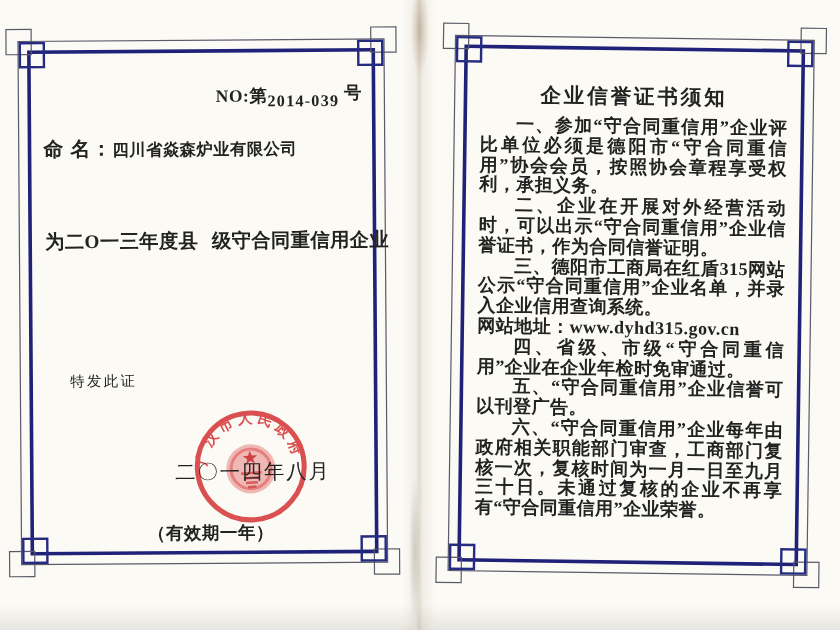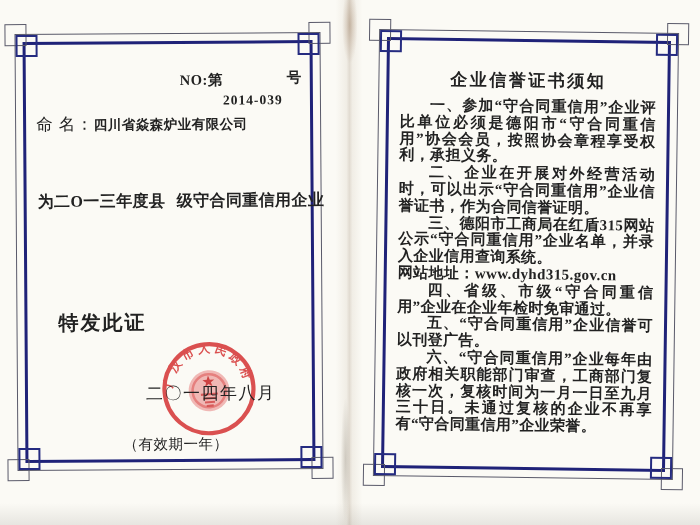--- a/index.html
+++ b/index.html
@@ -24,7 +24,7 @@
 
   
   .serial{position:absolute;left:165px;top:38px;font-weight:700;font-size:14.5px;letter-spacing:.5px;white-space:nowrap;}
-  .serial .num{font-size:13.5px;position:relative;top:20px;letter-spacing:1px;}
+  .serial .num{font-size:13.5px;position:relative;top:4px;letter-spacing:1px;}
   .serial .suffix{position:relative;top:-2px;margin-left:4px;}
   .name-row{position:absolute;left:21px;top:80px;white-space:nowrap;}
   .name-label{font-weight:400;font-size:16.5px;letter-spacing:1px;}

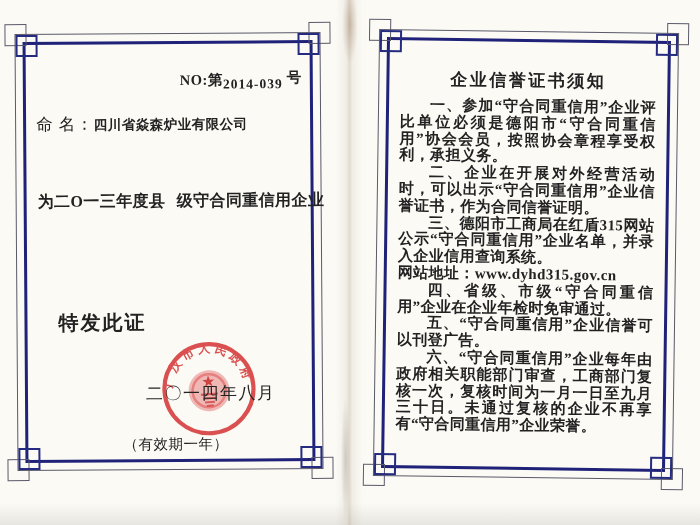--- a/index.html
+++ b/index.html
@@ -27,7 +27,7 @@
   .serial .num{font-size:13.5px;position:relative;top:4px;letter-spacing:1px;}
   .serial .suffix{position:relative;top:-2px;margin-left:4px;}
   .name-row{position:absolute;left:21px;top:80px;white-space:nowrap;}
-  .name-label{font-weight:400;font-size:16.5px;letter-spacing:1px;}
+  .name-label{font-weight:700;font-size:16.5px;letter-spacing:1px;}
   .company{font-weight:700;font-size:13.5px;letter-spacing:.5px;}
   .award{position:absolute;left:22px;top:158px;font-weight:700;font-size:16px;letter-spacing:.4px;word-spacing:7px;white-space:nowrap;}
   .issue{position:absolute;left:42px;top:276px;font-weight:700;font-size:20px;letter-spacing:2px;}

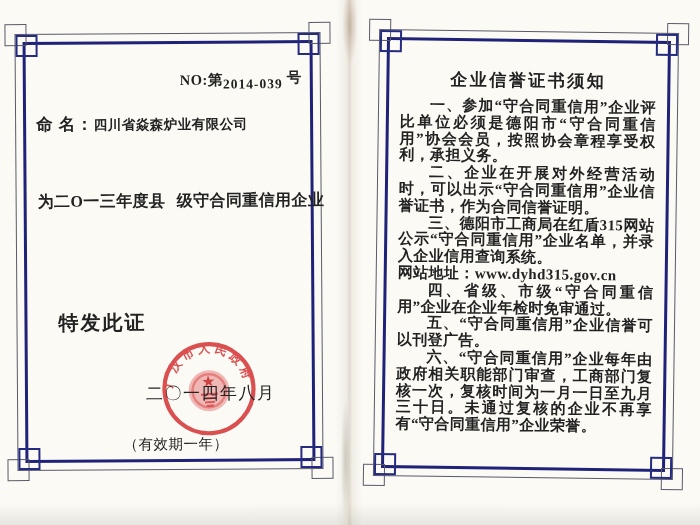--- a/index.html
+++ b/index.html
@@ -30,7 +30,7 @@
   .name-label{font-weight:700;font-size:16.5px;letter-spacing:1px;}
   .company{font-weight:700;font-size:13.5px;letter-spacing:.5px;}
   .award{position:absolute;left:22px;top:158px;font-weight:700;font-size:16px;letter-spacing:.4px;word-spacing:7px;white-space:nowrap;}
-  .issue{position:absolute;left:42px;top:276px;font-weight:700;font-size:20px;letter-spacing:2px;}
+  .issue{position:absolute;left:42px;top:276px;font-weight:400;font-size:12px;letter-spacing:2px;}
   .seal{position:absolute;left:142px;top:306px;z-index:2;}
   .issue-date{position:absolute;left:129px;top:349px;font-weight:400;font-size:17px;letter-spacing:1.5px;z-index:3;white-space:nowrap;}
   .validity{position:absolute;left:106px;top:402px;font-weight:400;font-size:14.5px;letter-spacing:.5px;white-space:nowrap;}

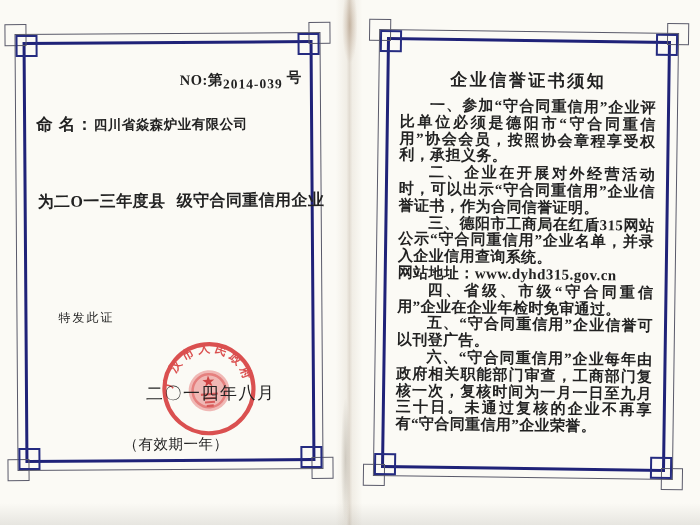--- a/index.html
+++ b/index.html
@@ -33,7 +33,7 @@
   .issue{position:absolute;left:42px;top:276px;font-weight:400;font-size:12px;letter-spacing:2px;}
   .seal{position:absolute;left:142px;top:306px;z-index:2;}
   .issue-date{position:absolute;left:129px;top:349px;font-weight:400;font-size:17px;letter-spacing:1.5px;z-index:3;white-space:nowrap;}
-  .validity{position:absolute;left:106px;top:402px;font-weight:400;font-size:14.5px;letter-spacing:.5px;white-space:nowrap;}
+  .validity{position:absolute;left:106px;top:402px;font-weight:700;font-size:14.5px;letter-spacing:.5px;white-space:nowrap;}
 
   
   .notice-title{position:absolute;left:0;top:38px;width:100%;text-align:center;font-weight:700;font-size:17px;letter-spacing:2.5px;}

